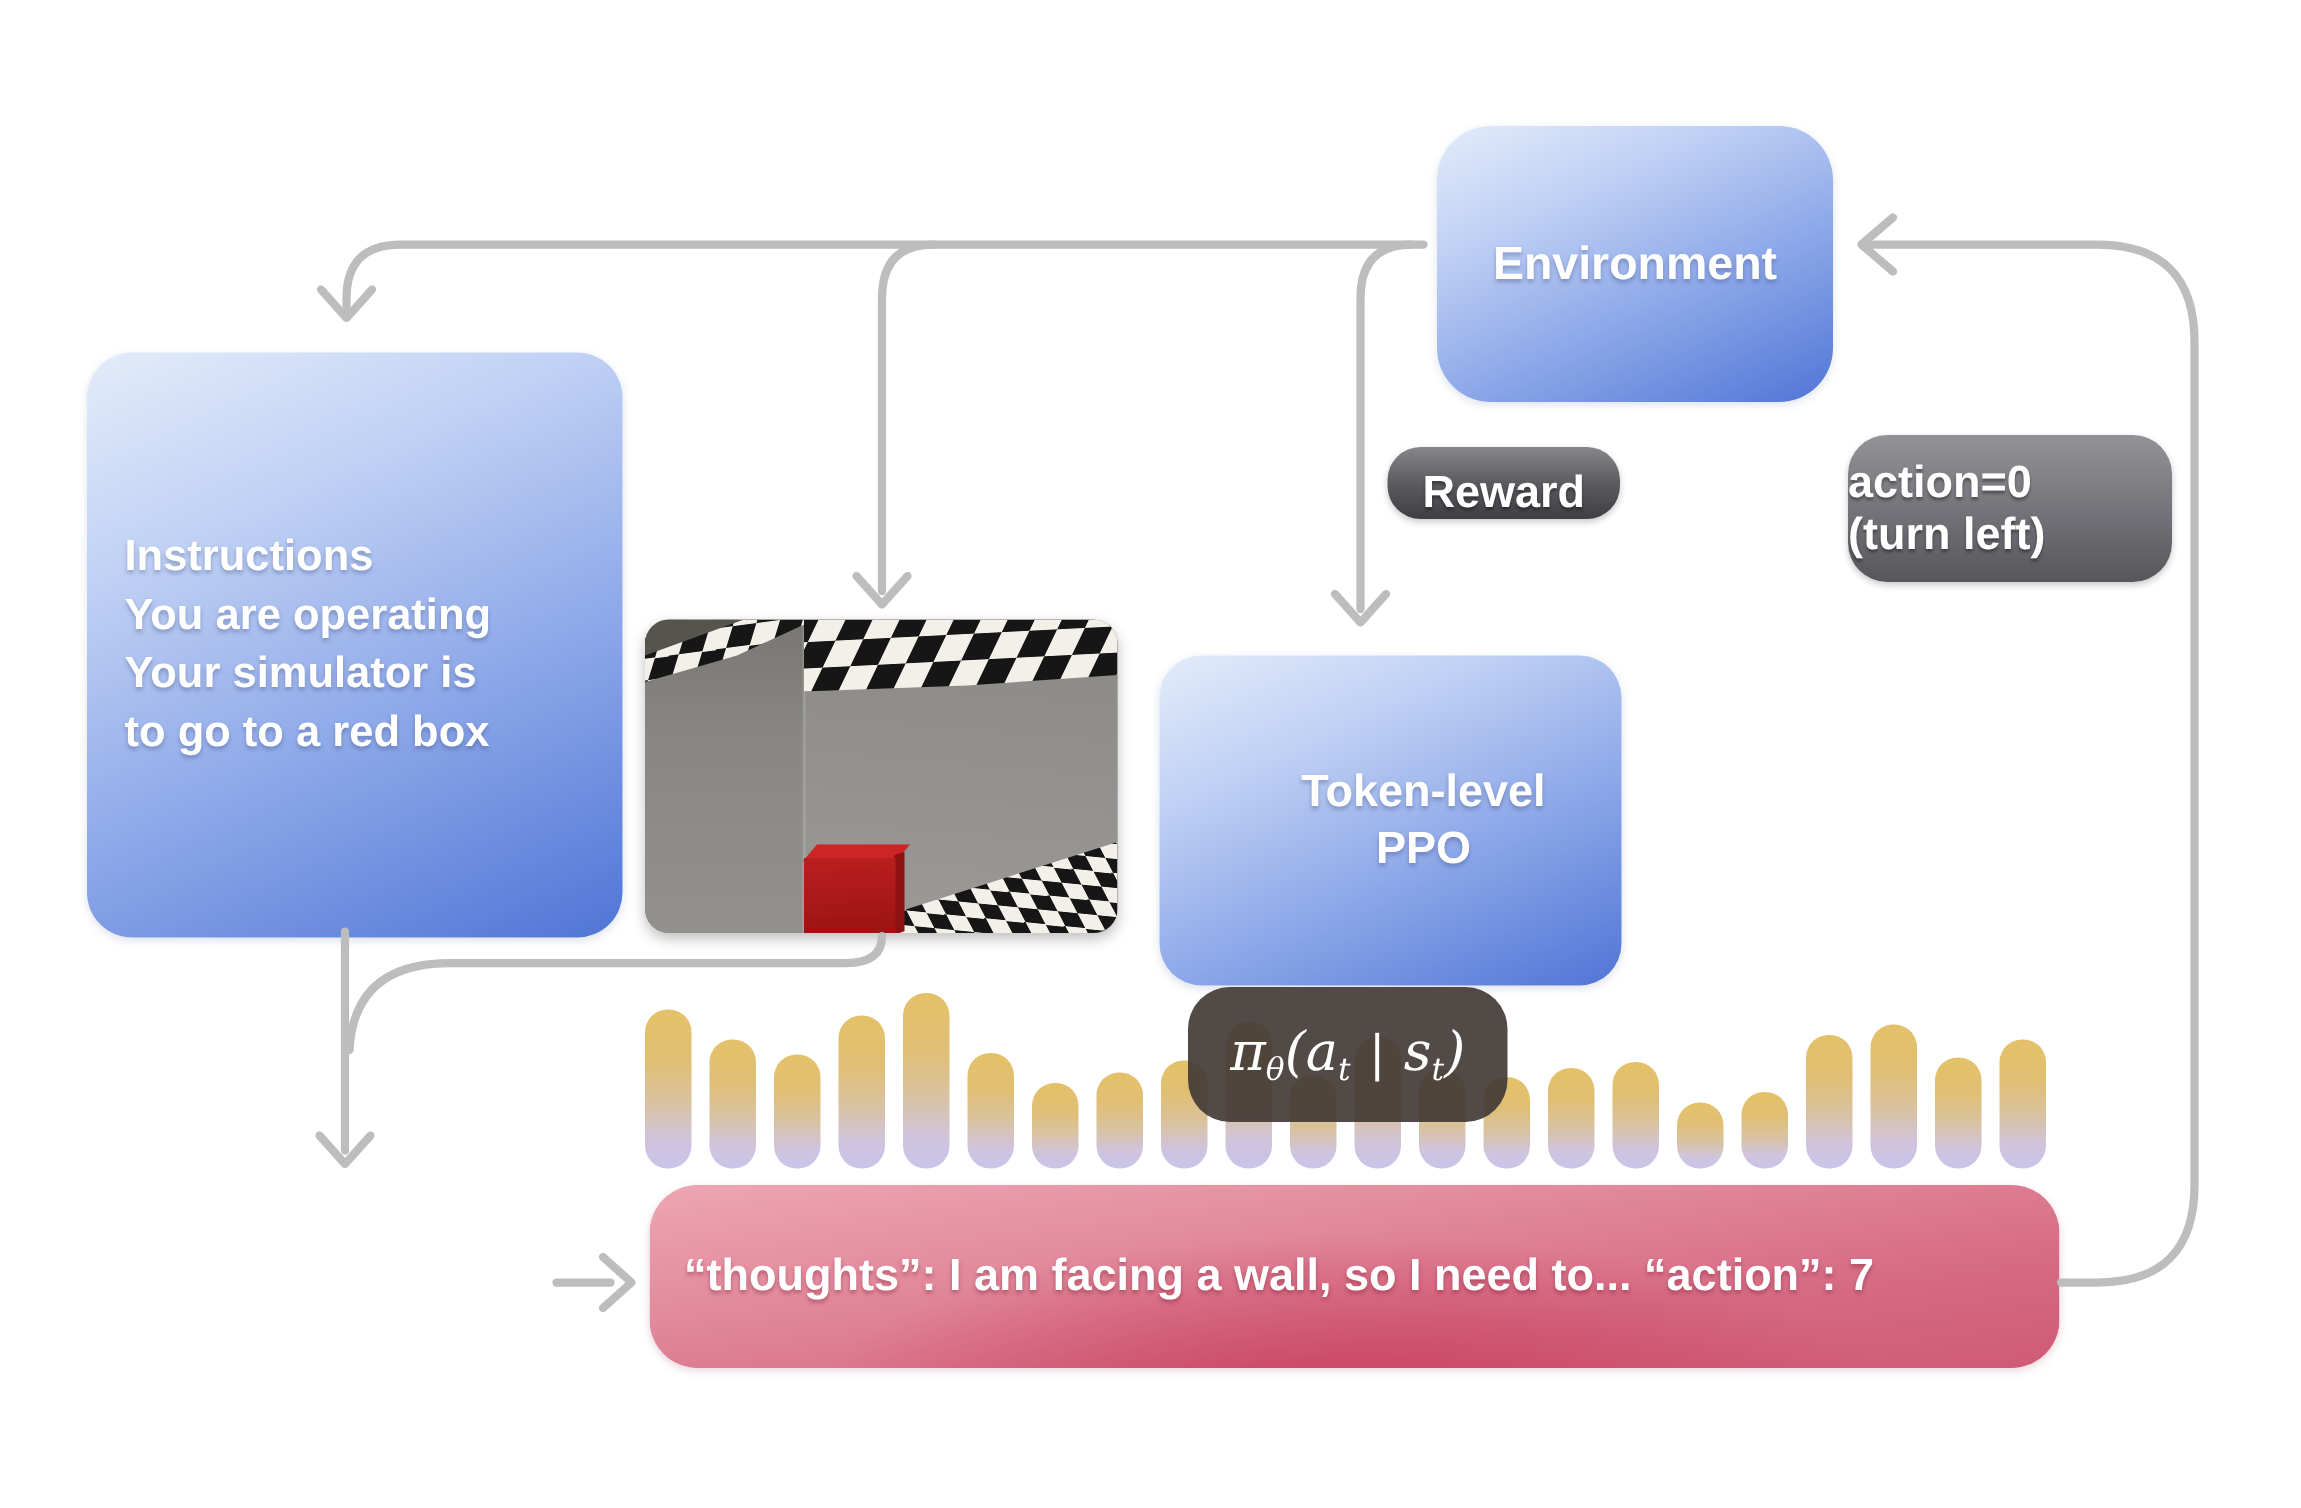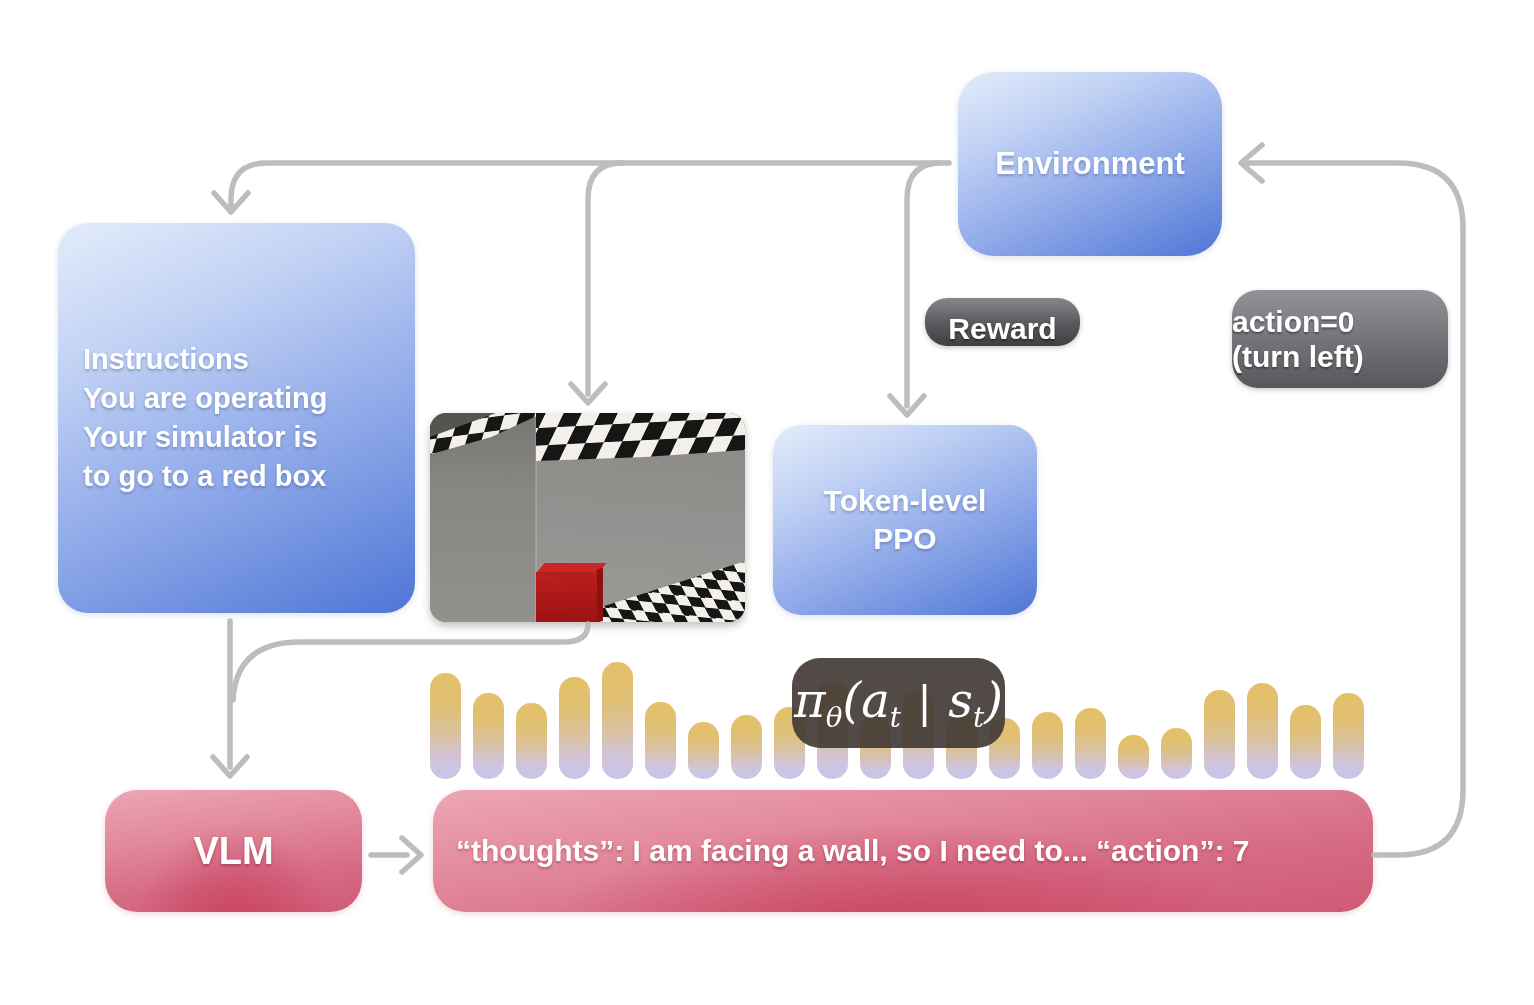--- a/index.html
+++ b/index.html
@@ -15,6 +15,7 @@
     color:#fff; font-weight:bold;
     box-shadow: 0 2px 6px rgba(80,100,150,0.18);
     text-shadow: 0 2px 3px rgba(45,60,110,0.35);
+    margin-top: 12px;
   }
   .env    { left:958px; top:72px;  width:264px; height:184px; border-radius:36px;
             display:flex; align-items:center; justify-content:center; font-size:31px; }

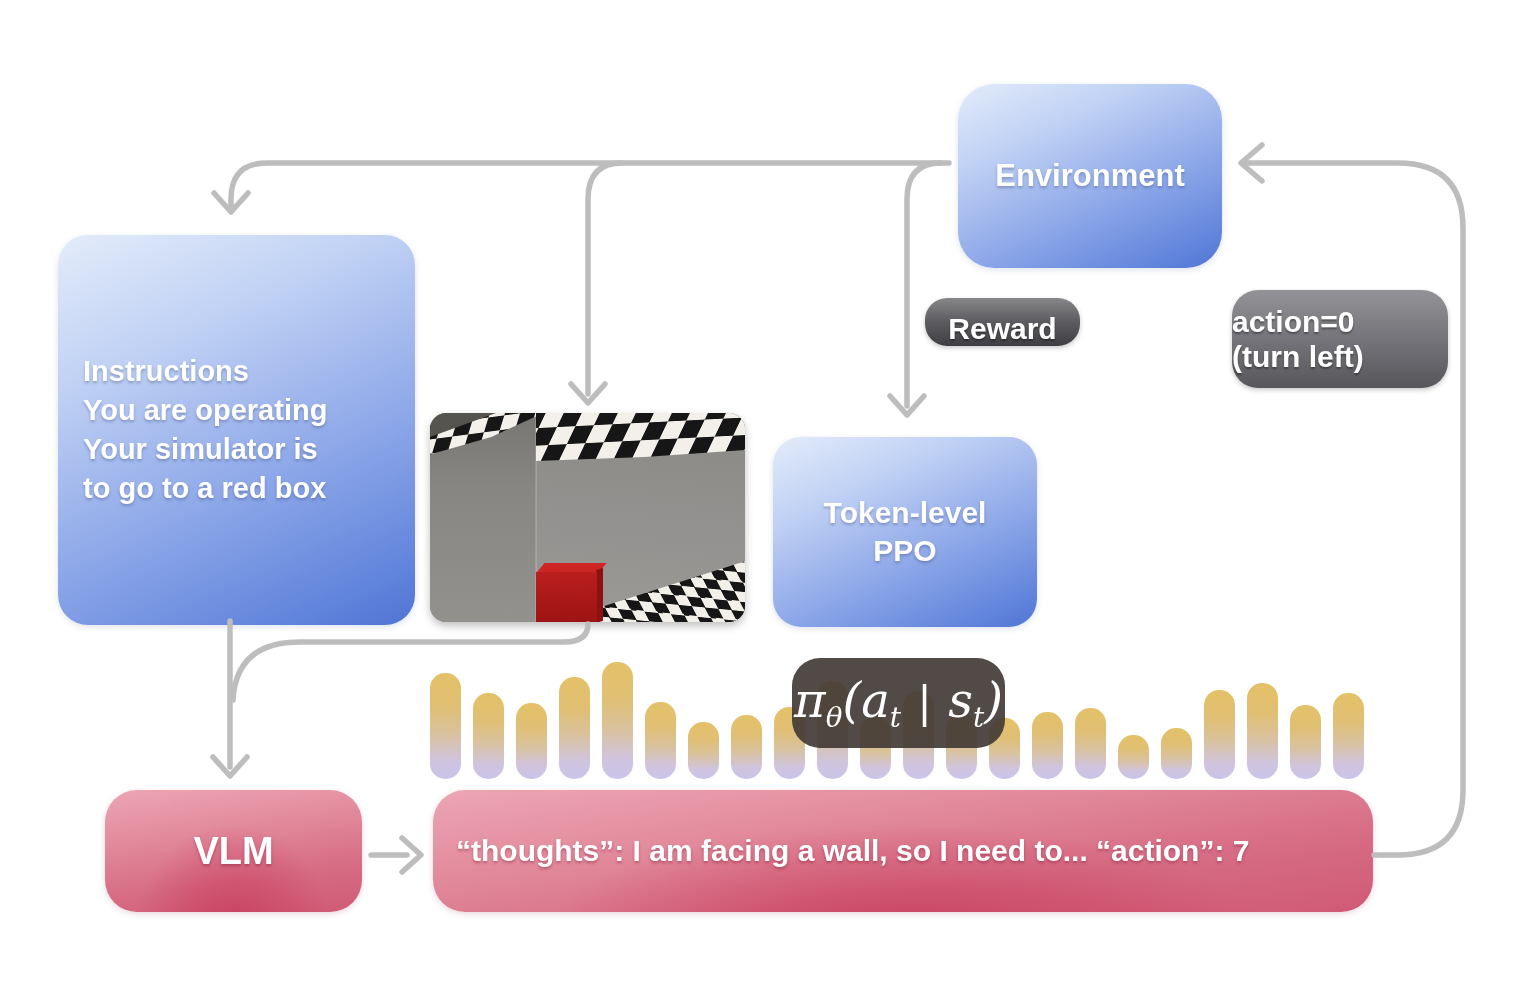--- a/index.html
+++ b/index.html
@@ -22,9 +22,9 @@
   .instr  { left:58px;  top:223px; width:357px; height:390px; border-radius:30px;
             display:flex; flex-direction:column; justify-content:center;
             padding-left:25px; box-sizing:border-box; font-size:29px; line-height:39px; }
-  .ppo    { left:773px; top:425px; width:264px; height:190px; border-radius:28px;
+  .ppo    { left:773px; top:425px; width:264px; height:220px; border-radius:28px;
             display:flex; flex-direction:column; align-items:center; justify-content:center;
-            font-size:30px; line-height:38px; }
+            font-size:30px; line-height:38px;padding-left:44px; }
 
   
   .darkbadge {

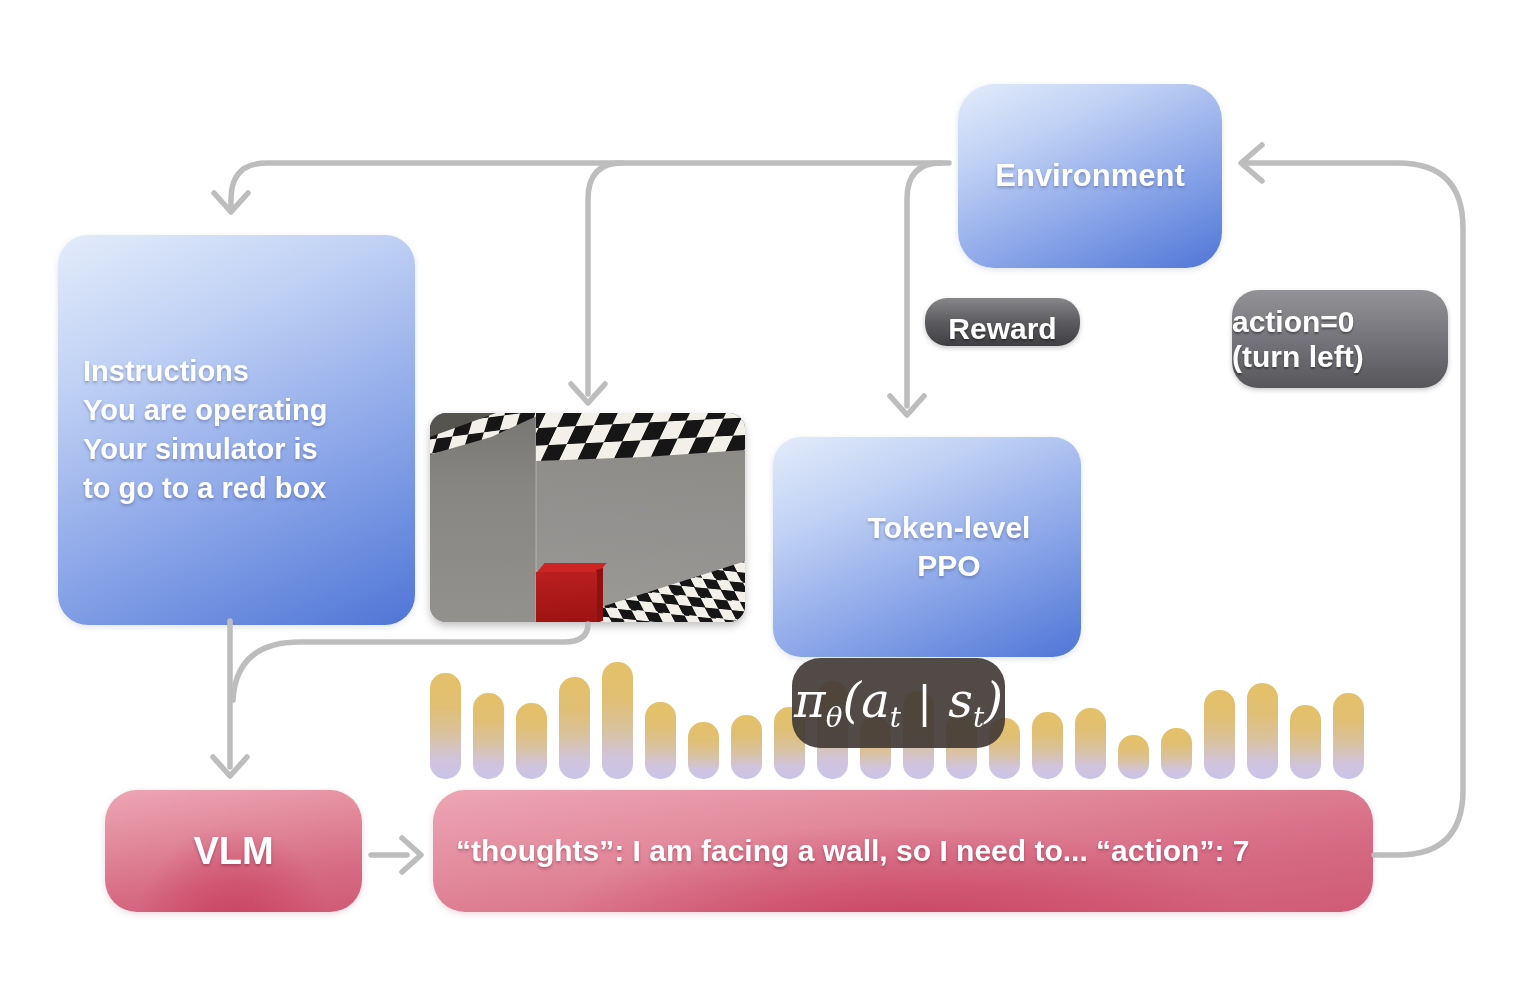--- a/index.html
+++ b/index.html
@@ -42,7 +42,7 @@
   .policy { left:792px; top:658px; width:213px; height:90px; border-radius:28px;
             background: rgba(66,59,54,0.92); z-index:4;
             display:flex; align-items:center; justify-content:center;
-            color:#fff; font-size:48px;
+            color:#fff; font-size:36px;
             font-family:"DejaVu Serif", serif; font-style:italic; }
   .policy .sb  { font-size:0.58em; vertical-align:-0.35em; }
   .policy .mid { margin:0 0.38em; font-style:normal; font-size:0.9em; }

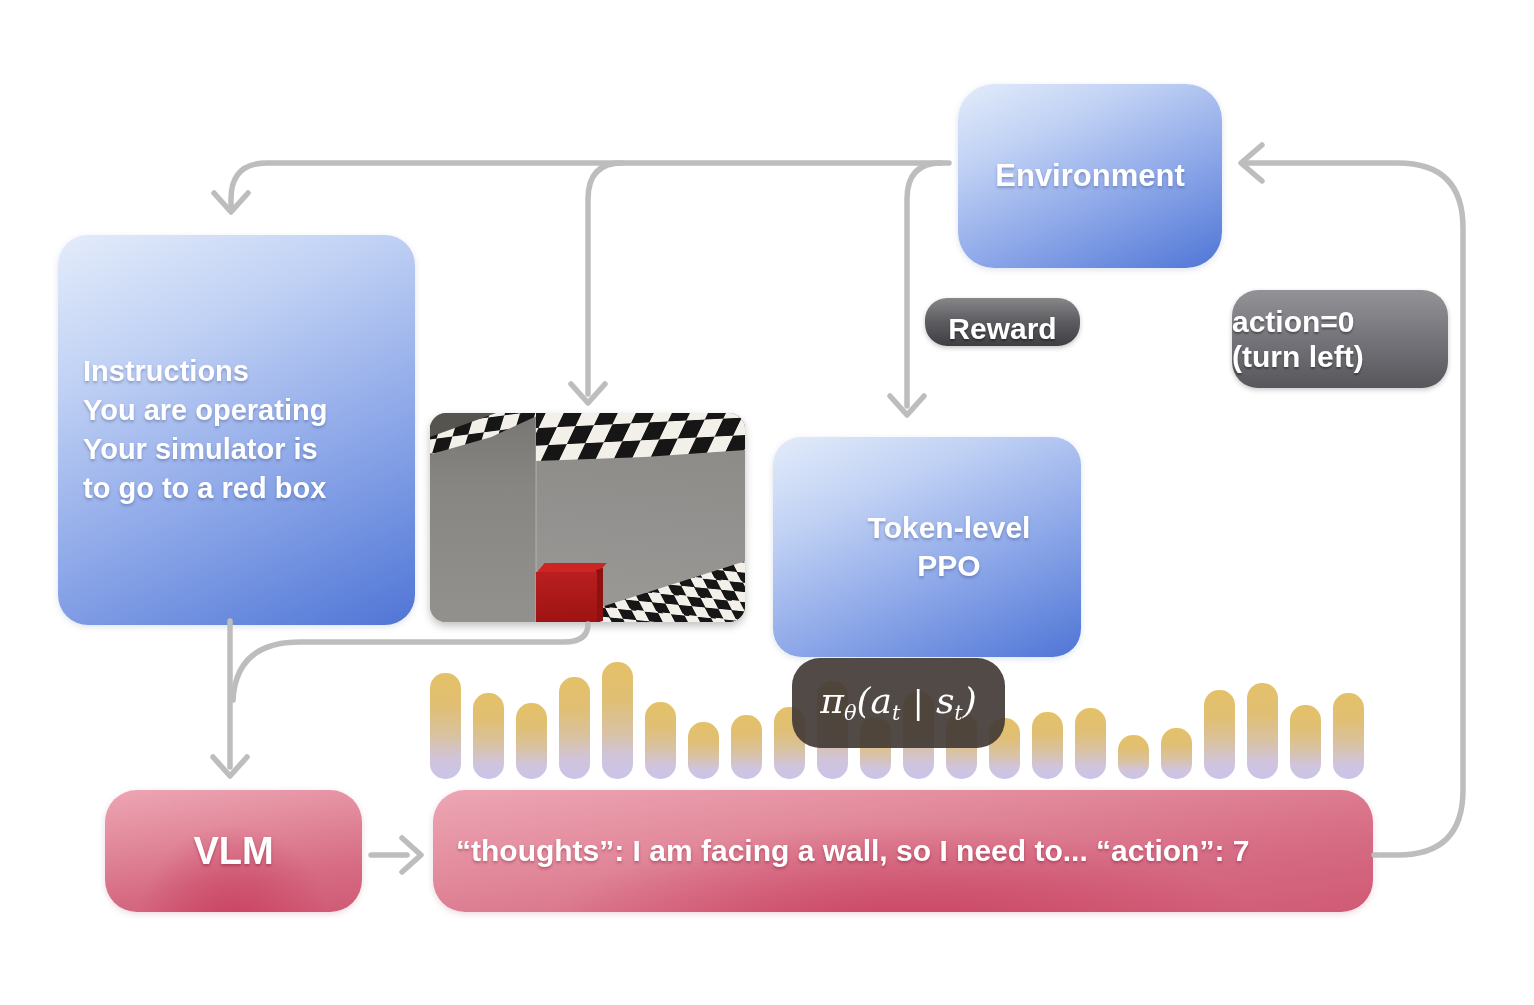--- a/index.html
+++ b/index.html
@@ -185,9 +185,6 @@
     </span>
   </div>
 
-  <div class="abs pinkbox vlm">
-    <span>VLM</span>
-  </div>
 
   <div class="abs pinkbox output">
     <span>“thoughts”: I am facing a wall, so I need to... “action”: 7</span>

